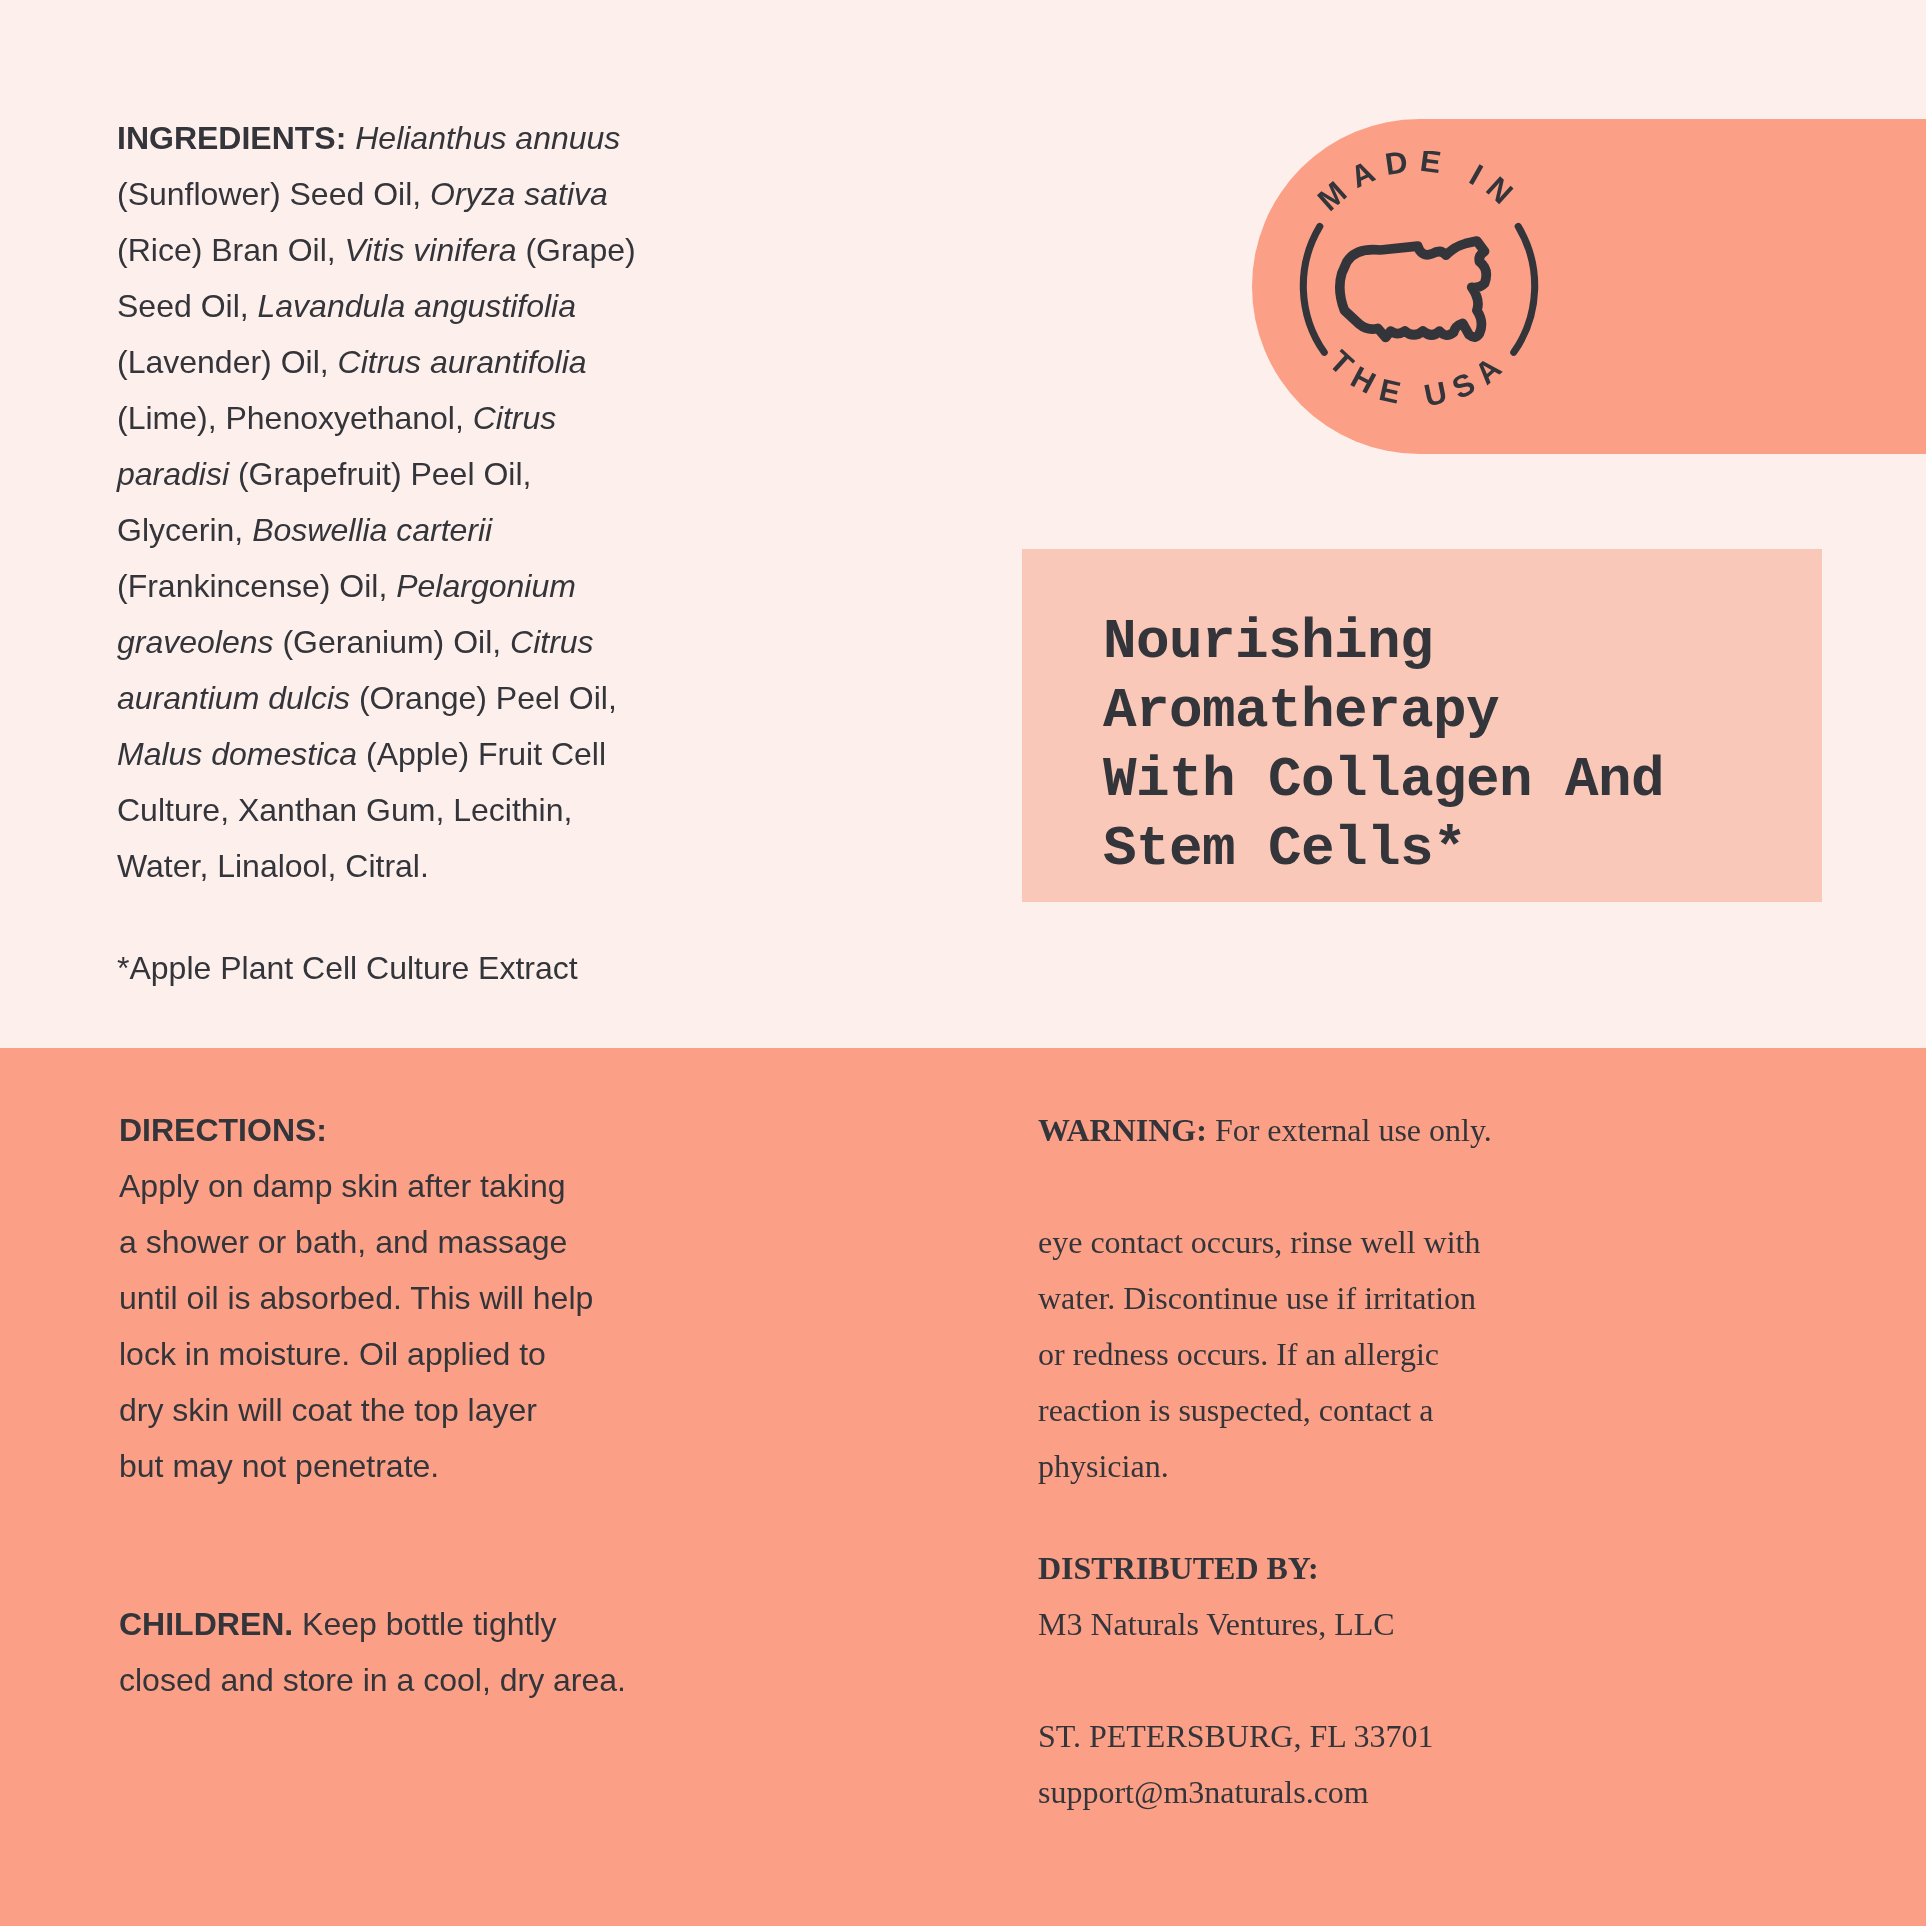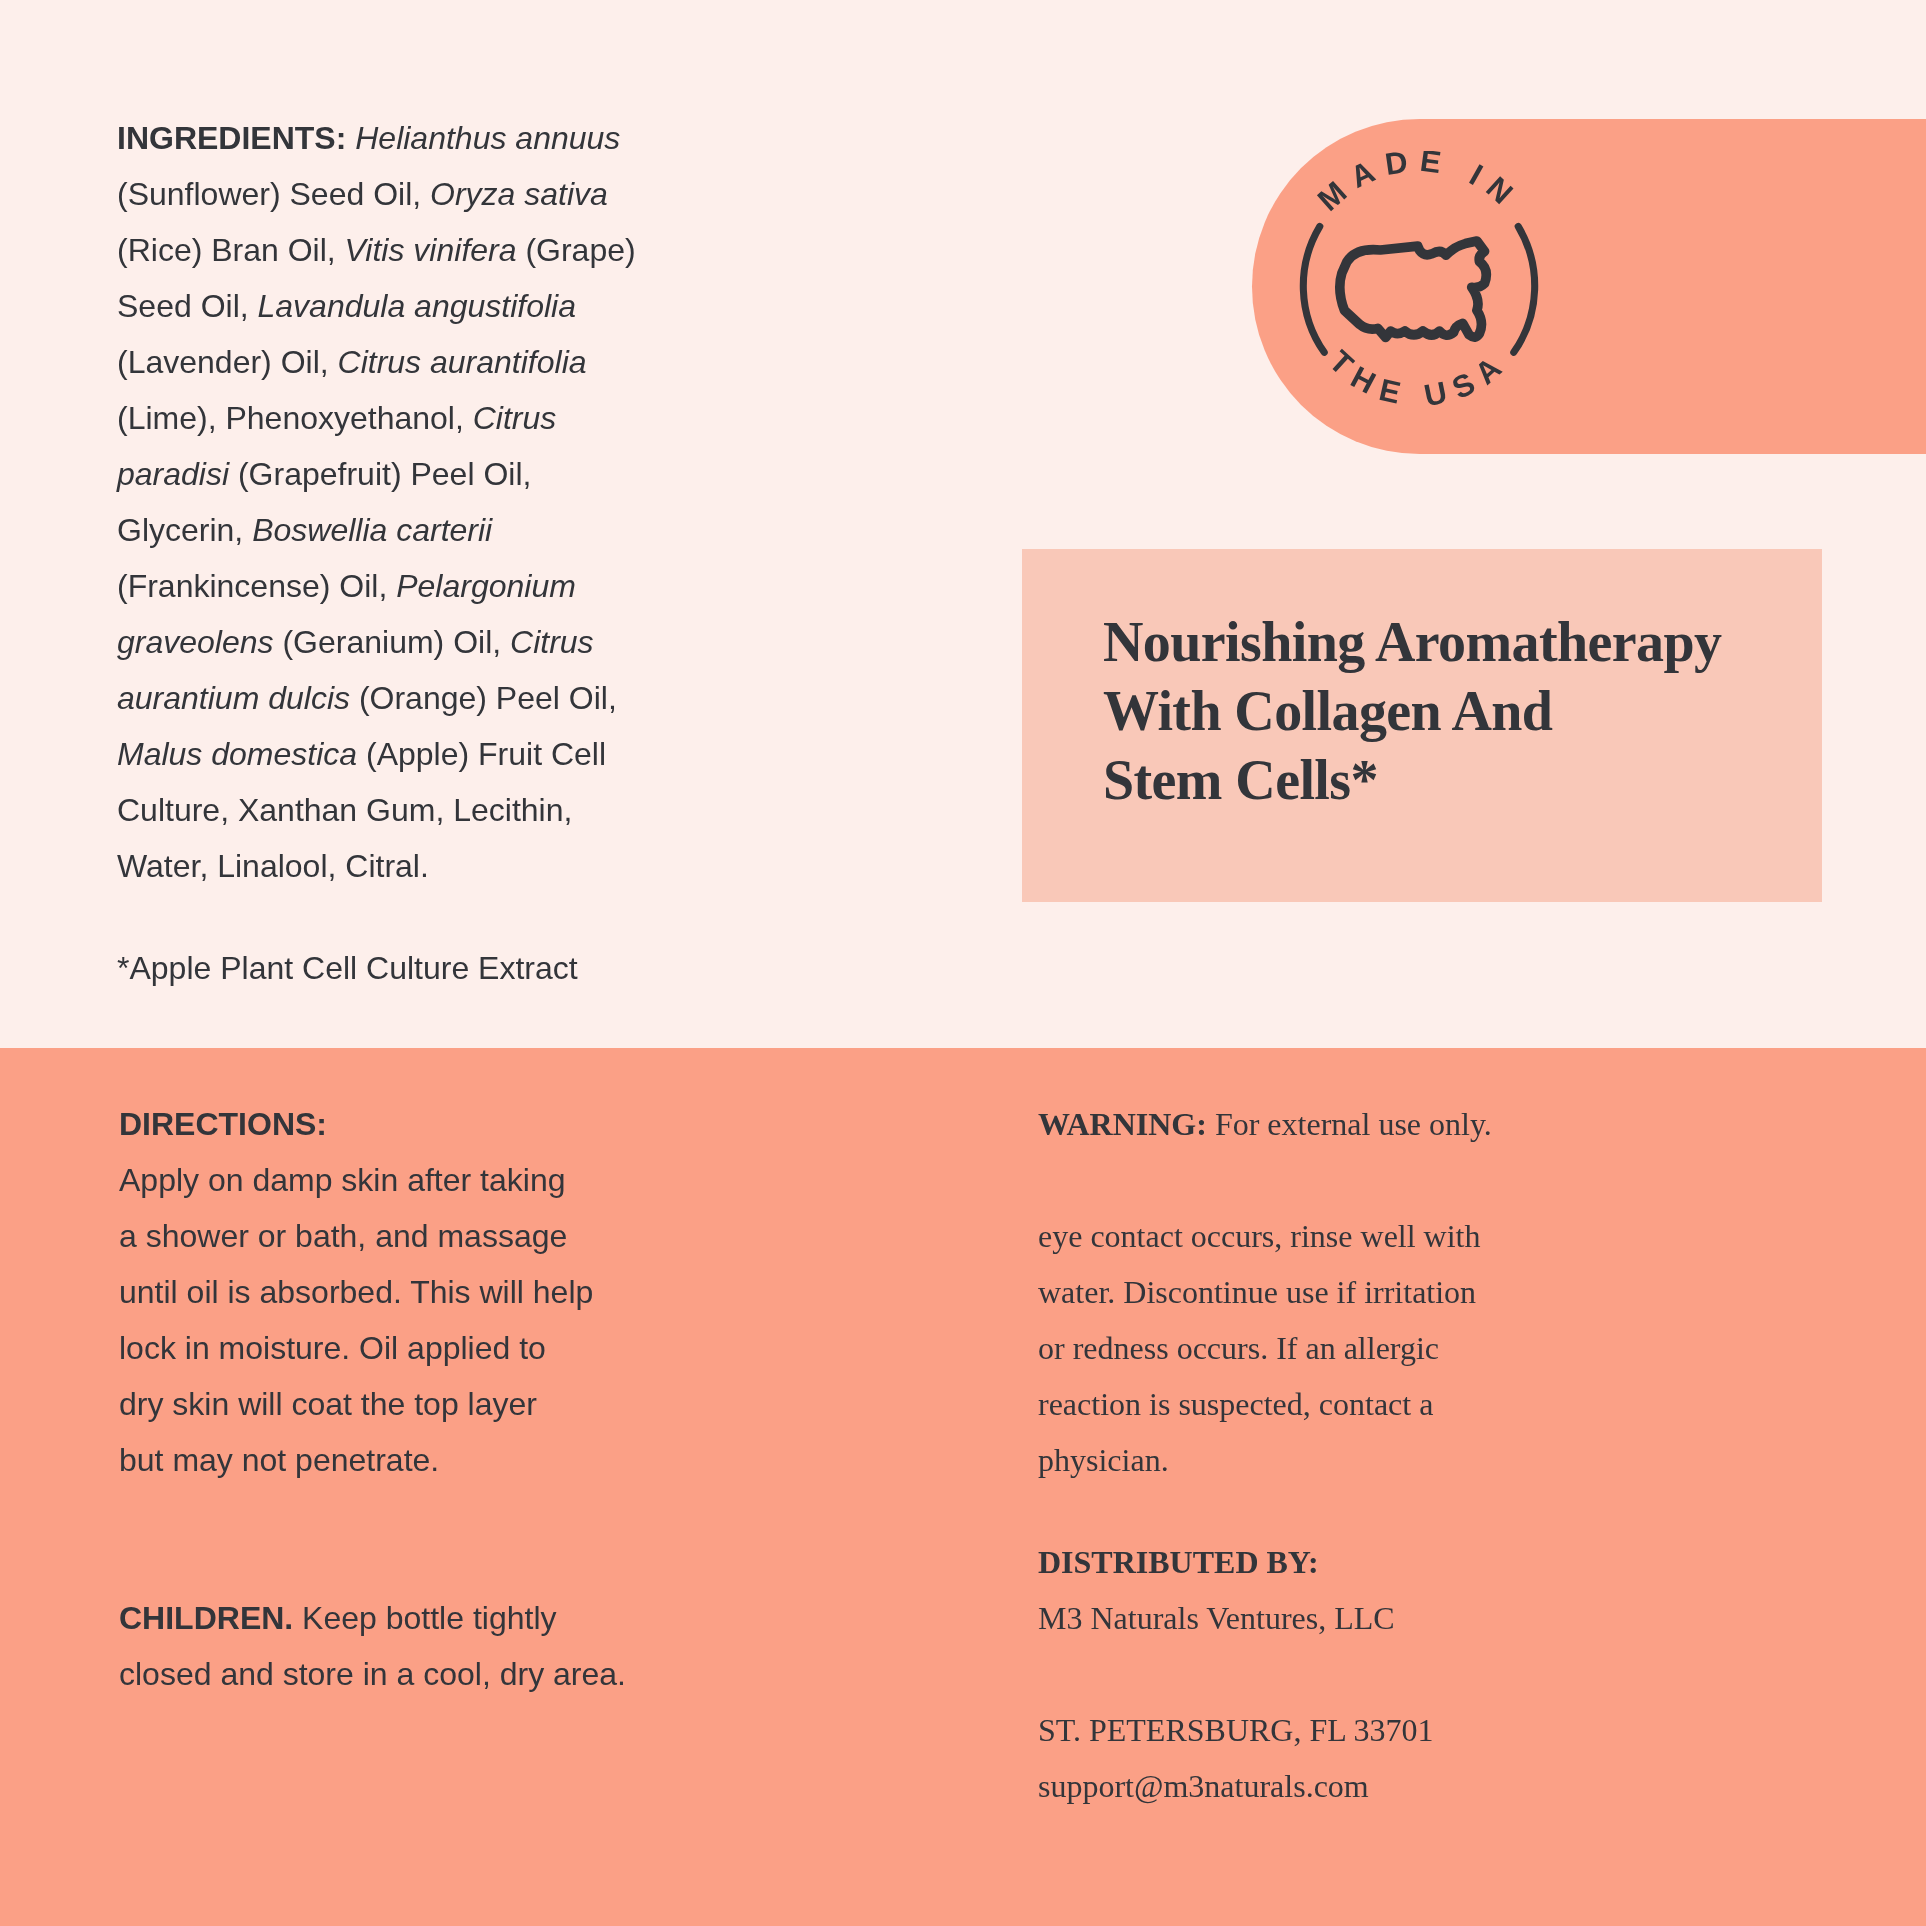--- a/index.html
+++ b/index.html
@@ -60,7 +60,7 @@
   }
   .callout-text{
     position:absolute;left:81px;top:59px;width:706px;
-    font-family:Liberation Serif, serif;
+    font-family:Liberation Mono, monospace;
     font-weight:700;
     font-size:56px;
     line-height:69px;

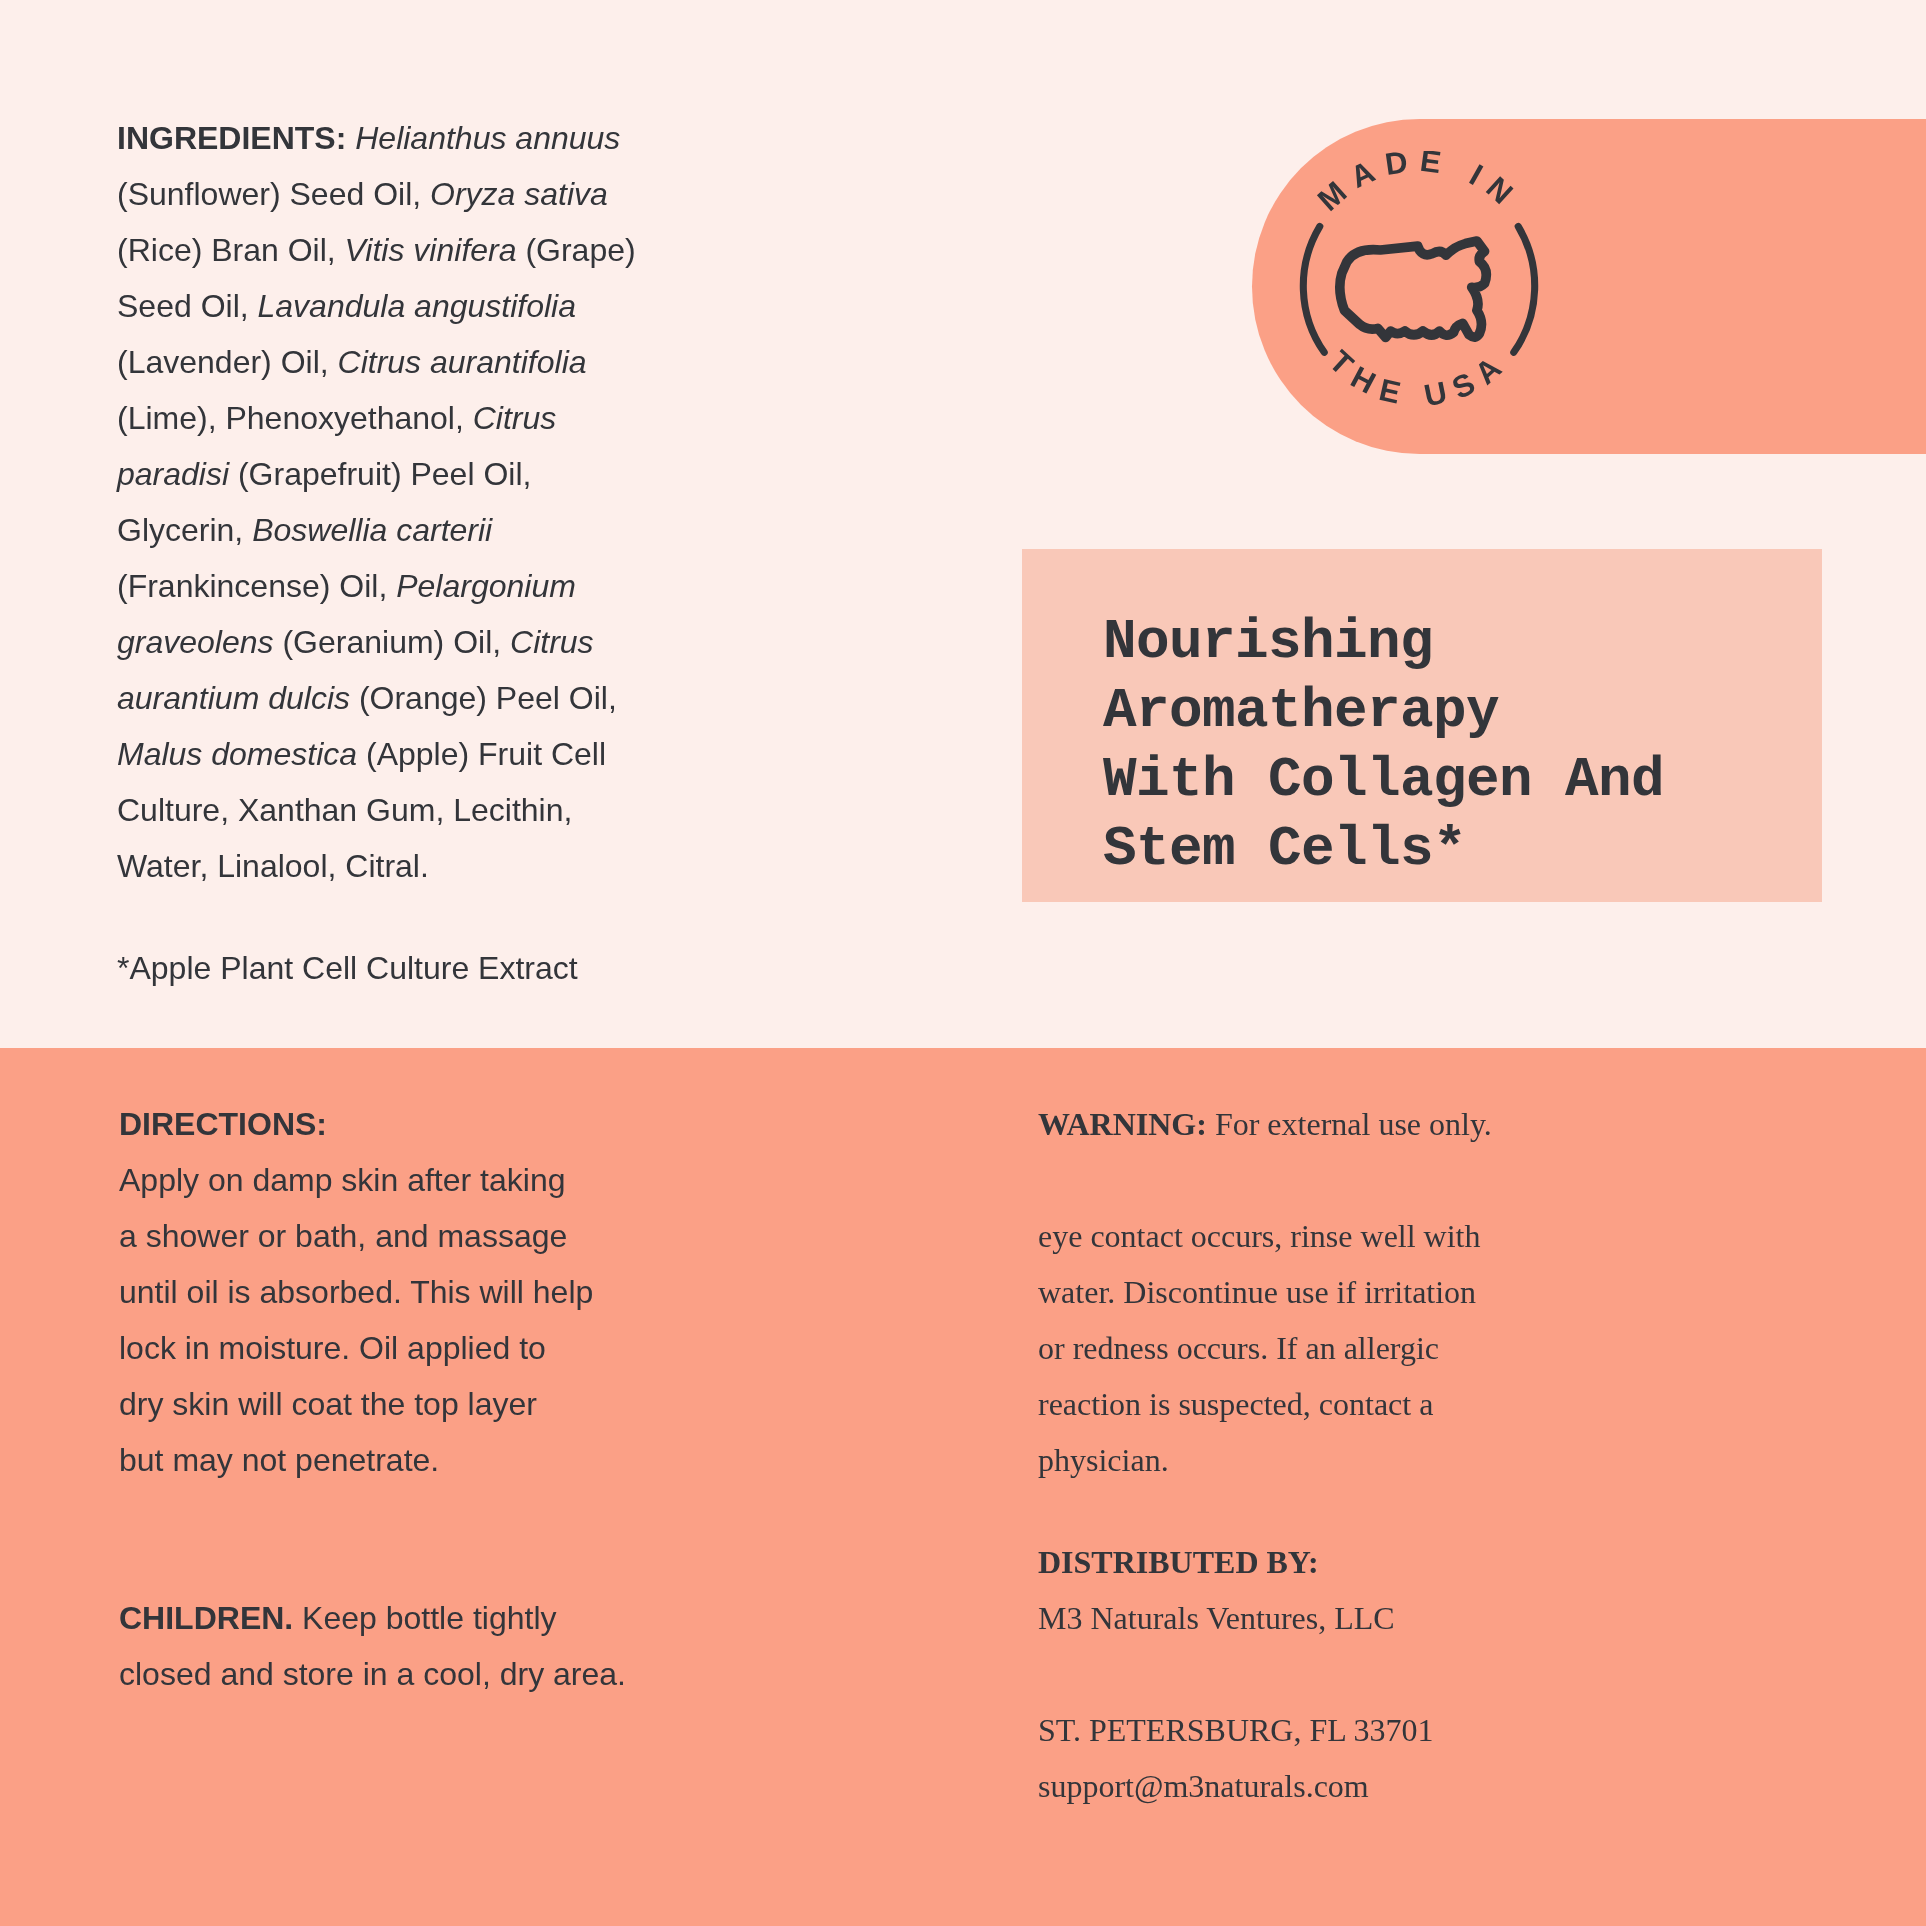--- a/index.html
+++ b/index.html
@@ -72,7 +72,7 @@
     position:absolute;left:0;top:1048px;width:1926px;height:878px;
     background:var(--bg-bottom);
   }
-  .col{position:absolute;top:48px;width:886px;}
+  .col{position:absolute;top:54px;width:886px;}
   .col-left{left:119px;}
   .col-right{left:1038px;font-family:Liberation Serif, serif;}
   .col .second{margin-top:46px;}

